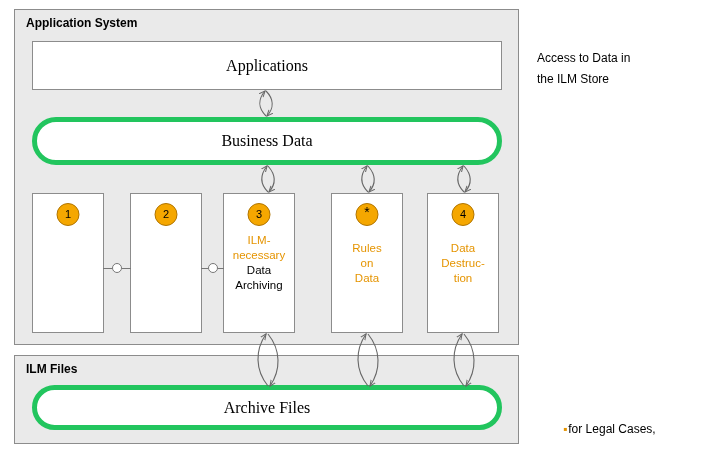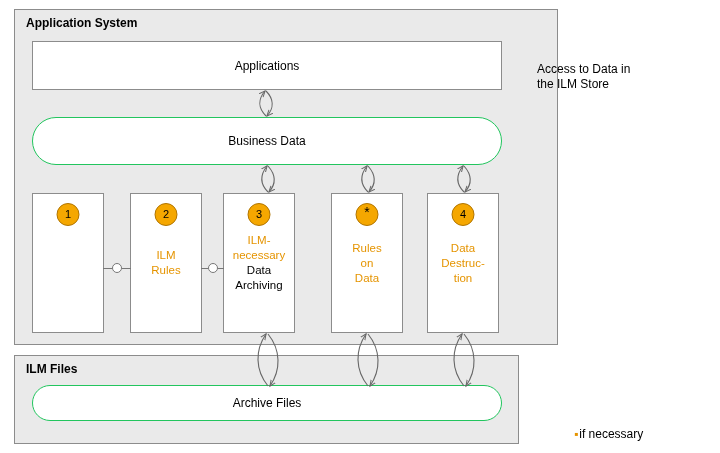--- a/index.html
+++ b/index.html
@@ -34,7 +34,7 @@
   #panel-app {
     left: 14px;
     top: 9px;
-    width: 544px;
+    width: 505px;
     height: 336px;
   }
   #panel-store {

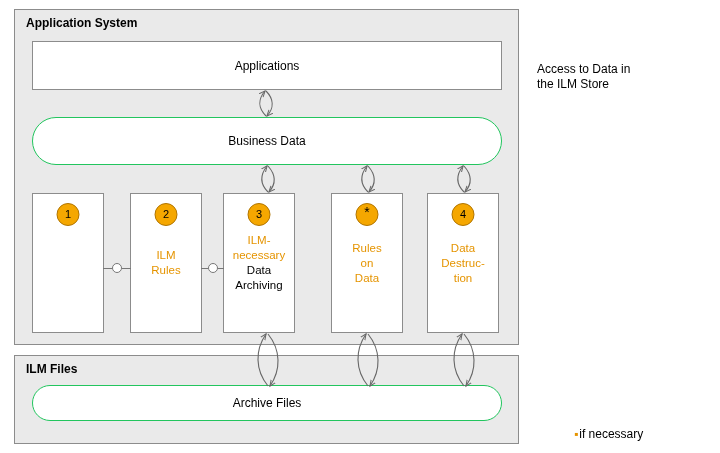--- a/index.html
+++ b/index.html
@@ -73,8 +73,9 @@
     top: 50%;
     transform: translateY(-50%);
     text-align: center;
-    font-size: 12px;
+    font-size: 16px;
     color: #000000;
+    font-family: Liberation Serif, serif;
   }
 
   

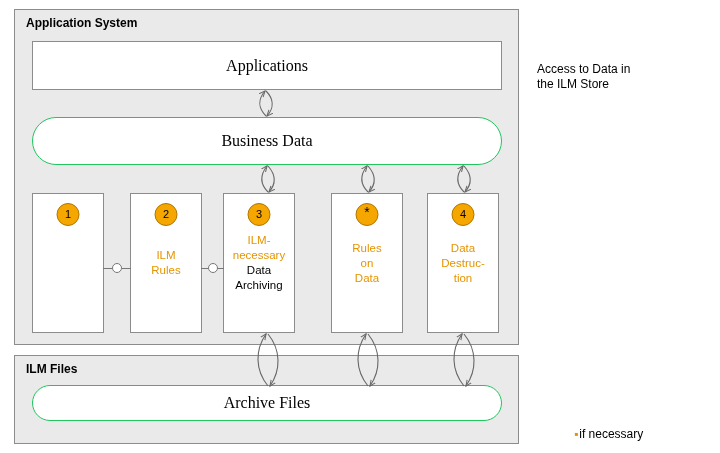--- a/index.html
+++ b/index.html
@@ -179,9 +179,8 @@
     position: absolute;
     font-size: 12px;
     color: #000000;
-    line-height: 15px;
+    line-height: 21px;
     white-space: pre-line;
-    margin-top: 14px;
   }
   #note-access {
     left: 537px;

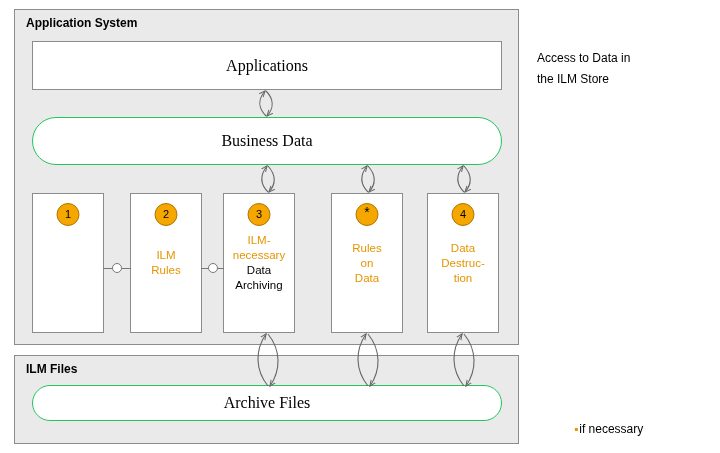--- a/index.html
+++ b/index.html
@@ -82,7 +82,7 @@
   .pill {
     position: absolute;
     background: #ffffff;
-    border: 1px solid #22c55e;
+    border: 5px solid #22c55e;
     box-sizing: border-box;
   }
   #pill-business-data {

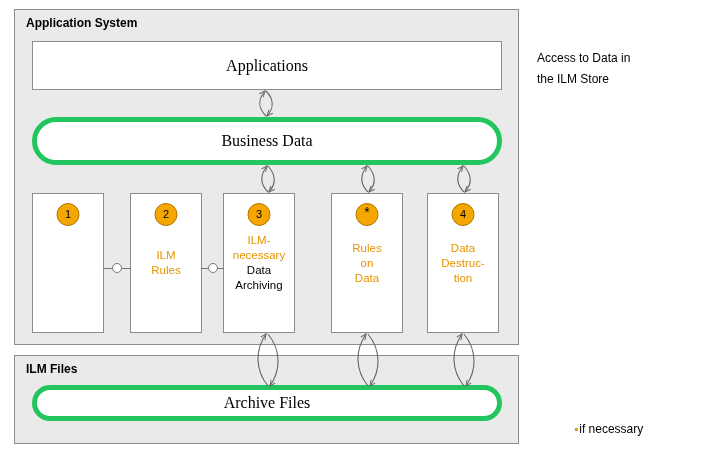--- a/index.html
+++ b/index.html
@@ -231,10 +231,6 @@
 
   <div class="col-box" id="col-2">
     <div class="badge">2</div>
-    <div class="col-text">
-      <div class="t-orange">ILM</div>
-      <div class="t-orange">Rules</div>
-    </div>
   </div>
 
   <div class="col-box" id="col-3">

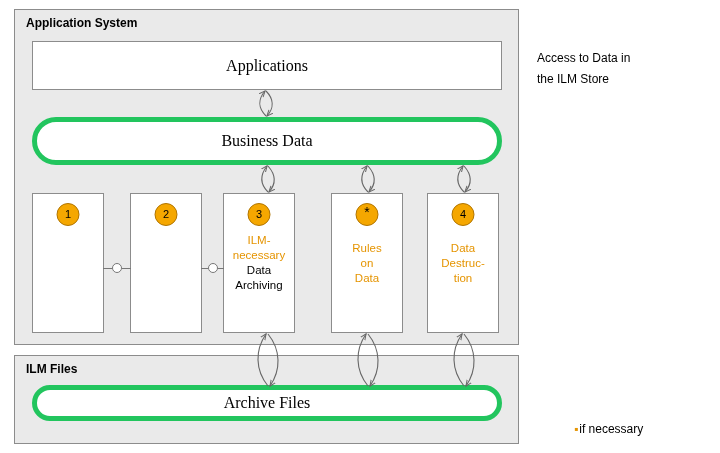--- a/index.html
+++ b/index.html
@@ -96,7 +96,7 @@
     left: 32px;
     top: 385px;
     width: 470px;
-    height: 36px;
+    height: 45px;
     border-radius: 23px;
   }
 

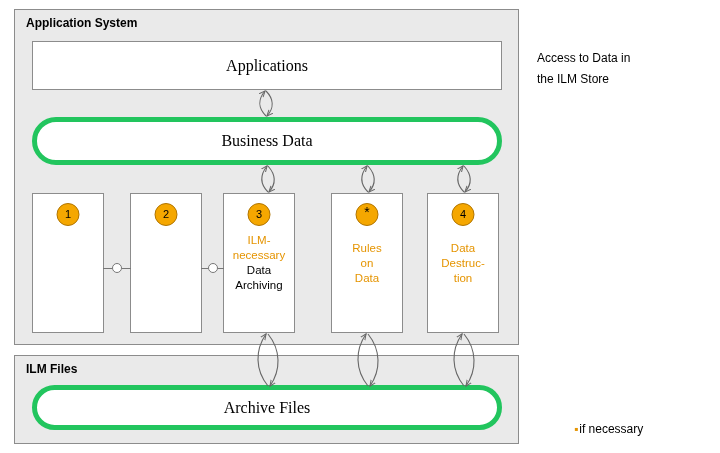--- a/index.html
+++ b/index.html
@@ -284,6 +284,7 @@
 the ILM Store</div>
 
   <div class="side-note" id="note-legal">
+    <div class="line1"><span class="bullet">▪</span><span>for Legal Cases,</span></div>
     <div class="line2"><span class="bullet">▪</span><span>if necessary</span></div>
   </div>
 

